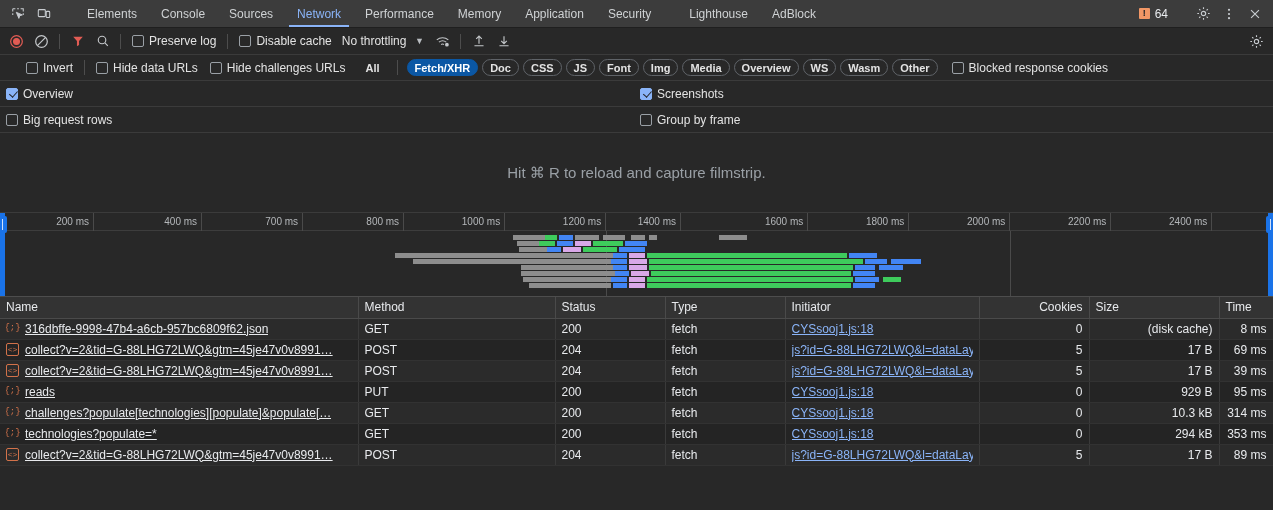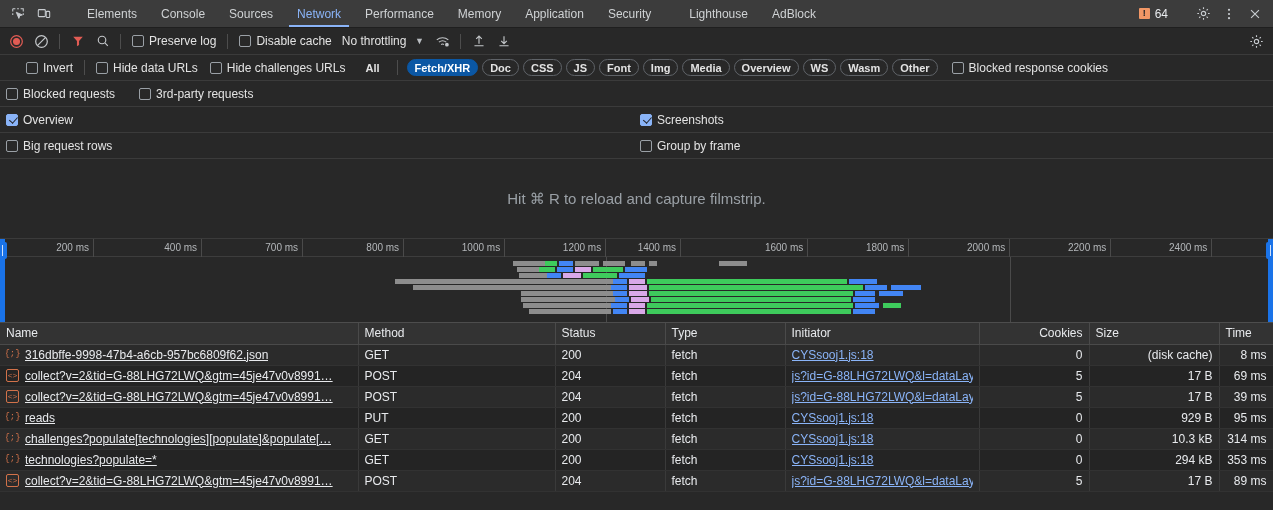--- a/index.html
+++ b/index.html
@@ -349,16 +349,6 @@
     </label>
   </div>
 
-  <div class="optrow">
-    <label class="cbx" style="padding-left:0">
-      <span class="box"></span>
-      <span>Blocked requests</span>
-    </label>
-    <label class="cbx" style="margin-left:12px">
-      <span class="box"></span>
-      <span>3rd-party requests</span>
-    </label>
-  </div>
 
   <div class="optrow">
     <label class="cbx" style="padding-left:0">

